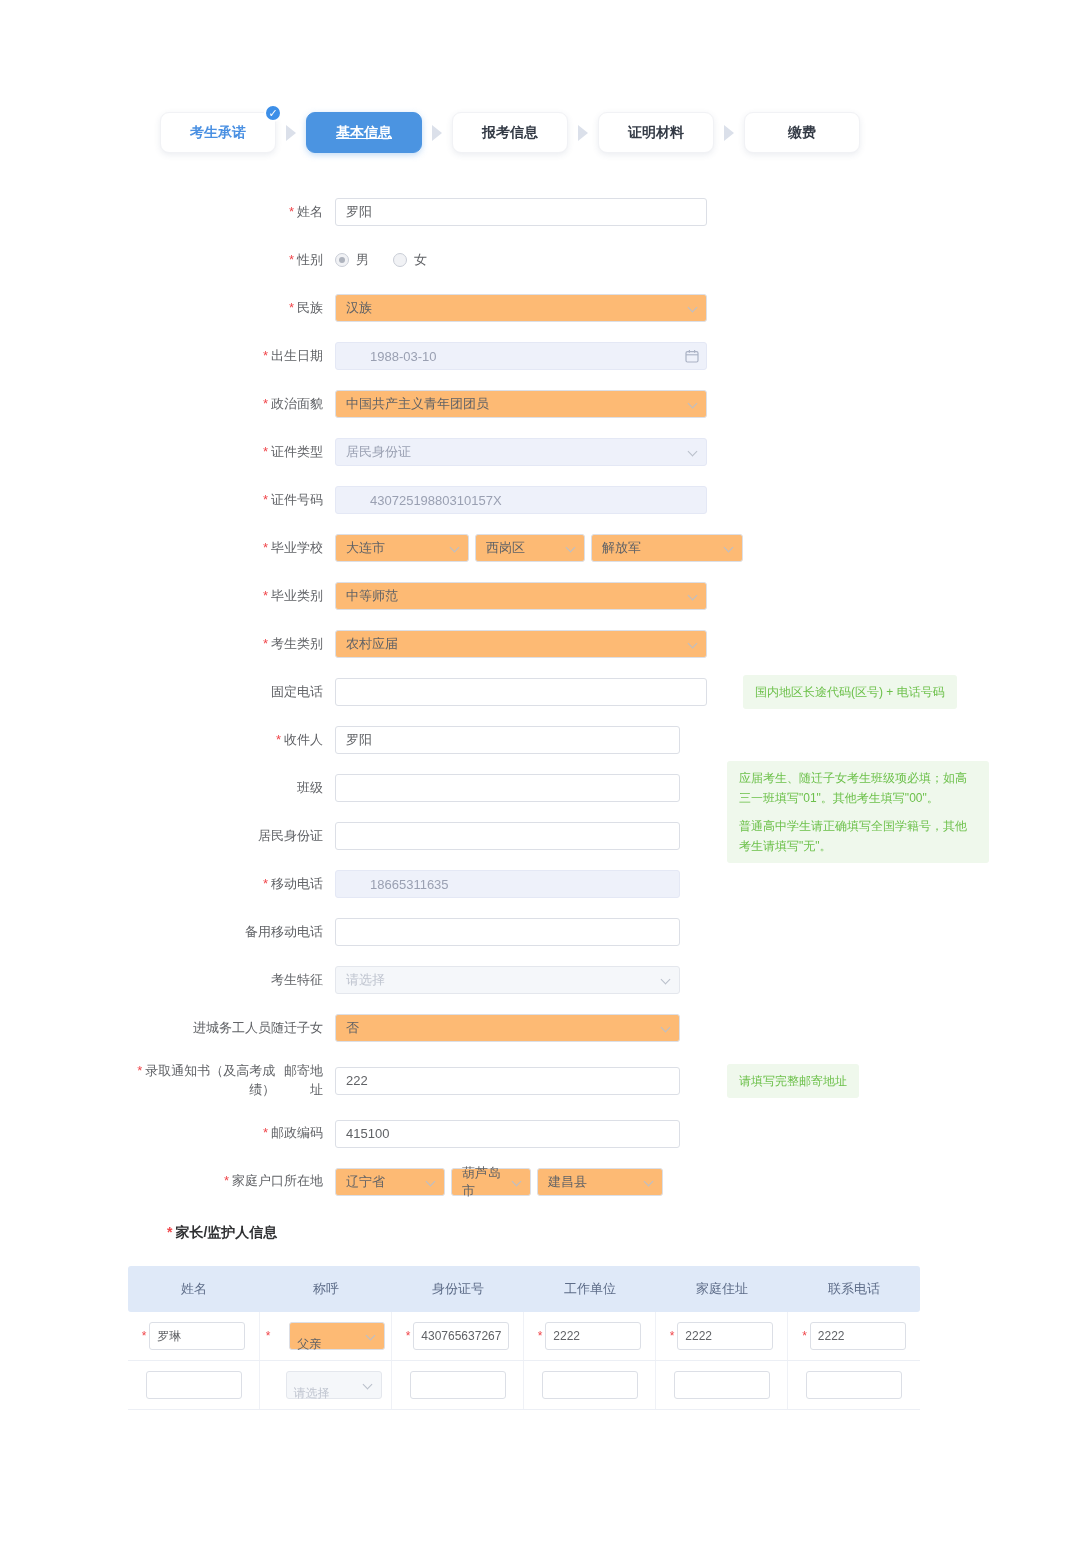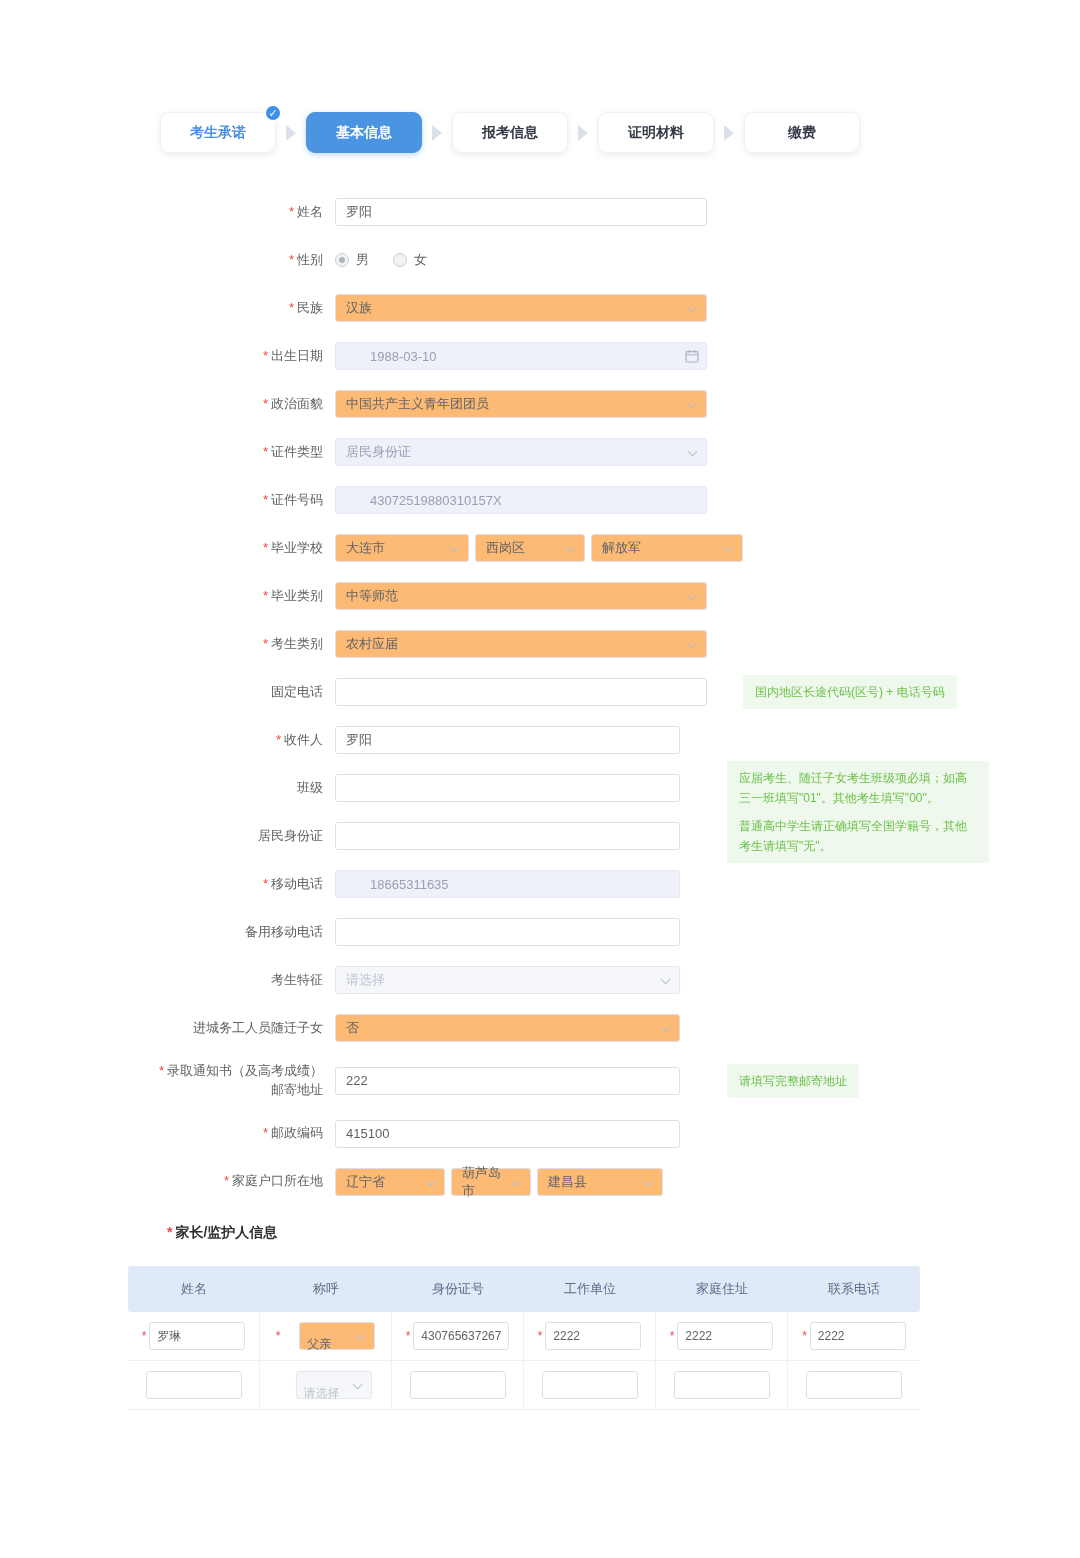--- a/index.html
+++ b/index.html
@@ -13,7 +13,7 @@
           font-size:14px; font-weight:bold; color:#333a45; background:#fff;
           border:1px solid #f1f2f5; box-shadow:0 2px 6px rgba(60,80,120,.10); cursor:pointer; }
   .step.done   { color:#4a90e2; }
-  .step.active { background:#4b94e1; border-color:#4b94e1; color:#fff; box-shadow:0 2px 6px rgba(74,148,225,.35); }
+  .step.active { background:#4b94e1; border-color:#4b94e1; color:#fff; box-shadow:0 2px 6px rgba(74,148,225,.35);text-decoration:underline; }
   .step-badge { position:absolute; top:-9px; right:-7px; width:18px; height:18px; border-radius:50%;
                 background:#3d8fe8; color:#fff; font-size:11px; line-height:15px; text-align:center;
                 border:2px solid #fff; }

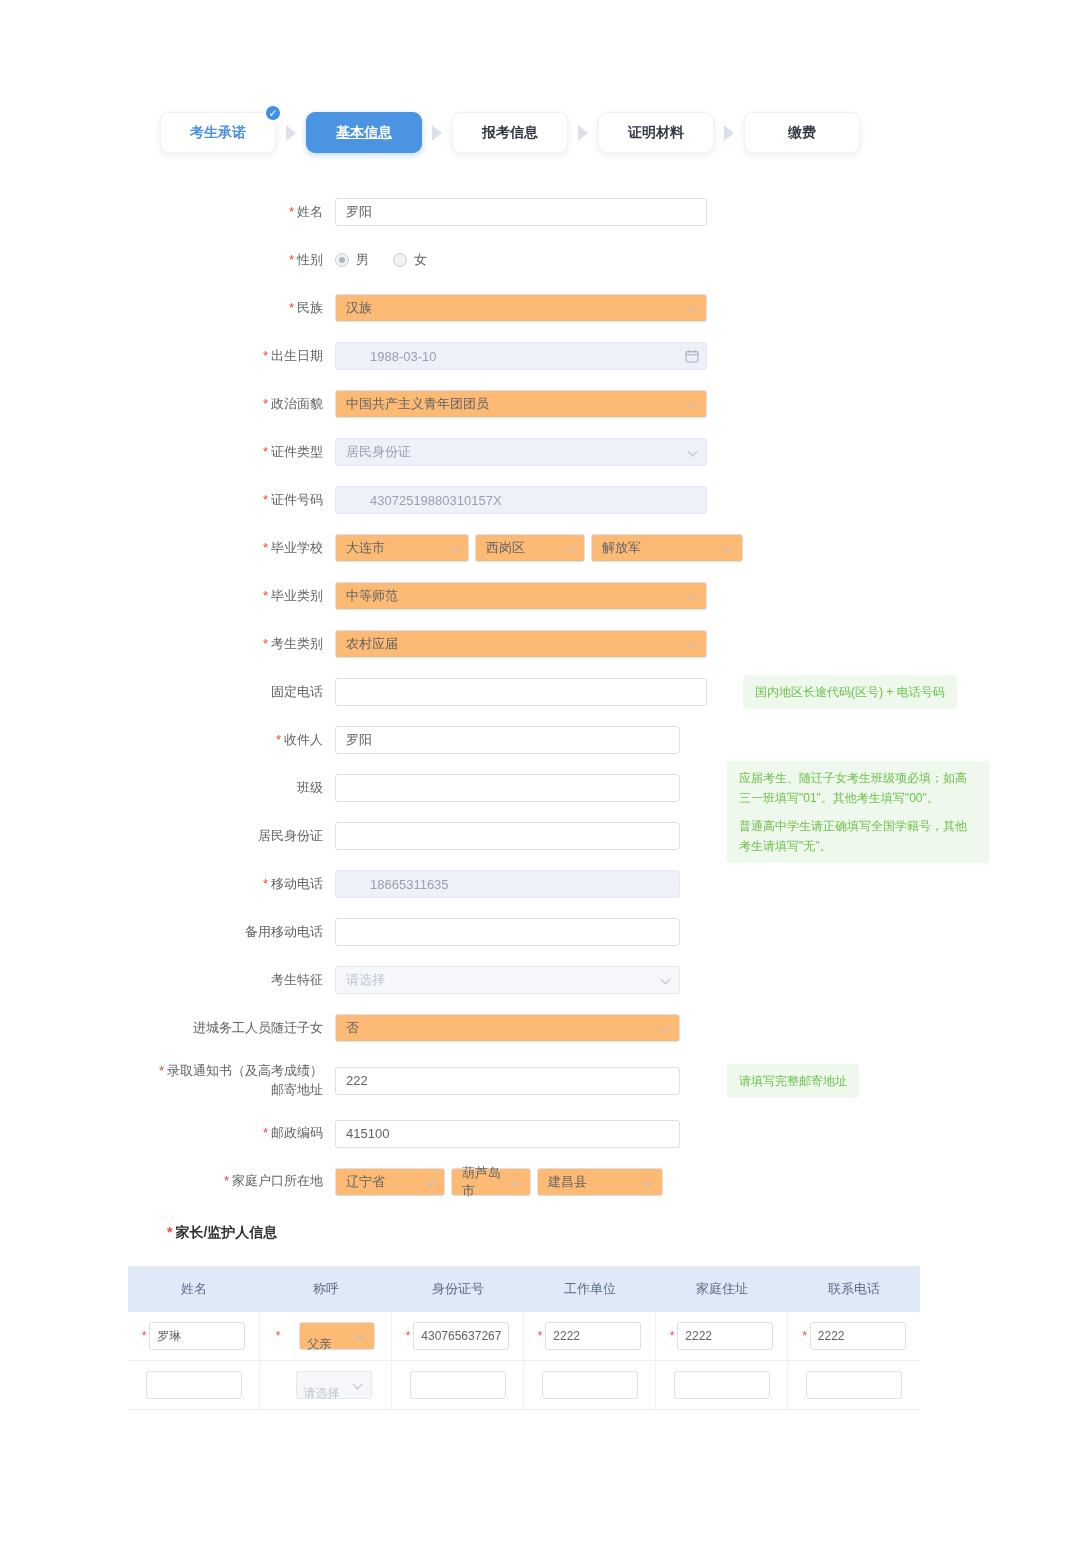--- a/index.html
+++ b/index.html
@@ -57,7 +57,7 @@
           margin-top:-14px; margin-bottom:-14px; }
   .hint.two { max-width:262px; }
 
-  .two-line-label { display:flex; flex-direction:column; align-items:flex-end; }
+  .two-line-label { display:flex; flex-direction:row; align-items:flex-end; }
 
   
   .sec-title { position:absolute; left:167px; top:1224px; font-size:14px; font-weight:bold; color:#303133; }

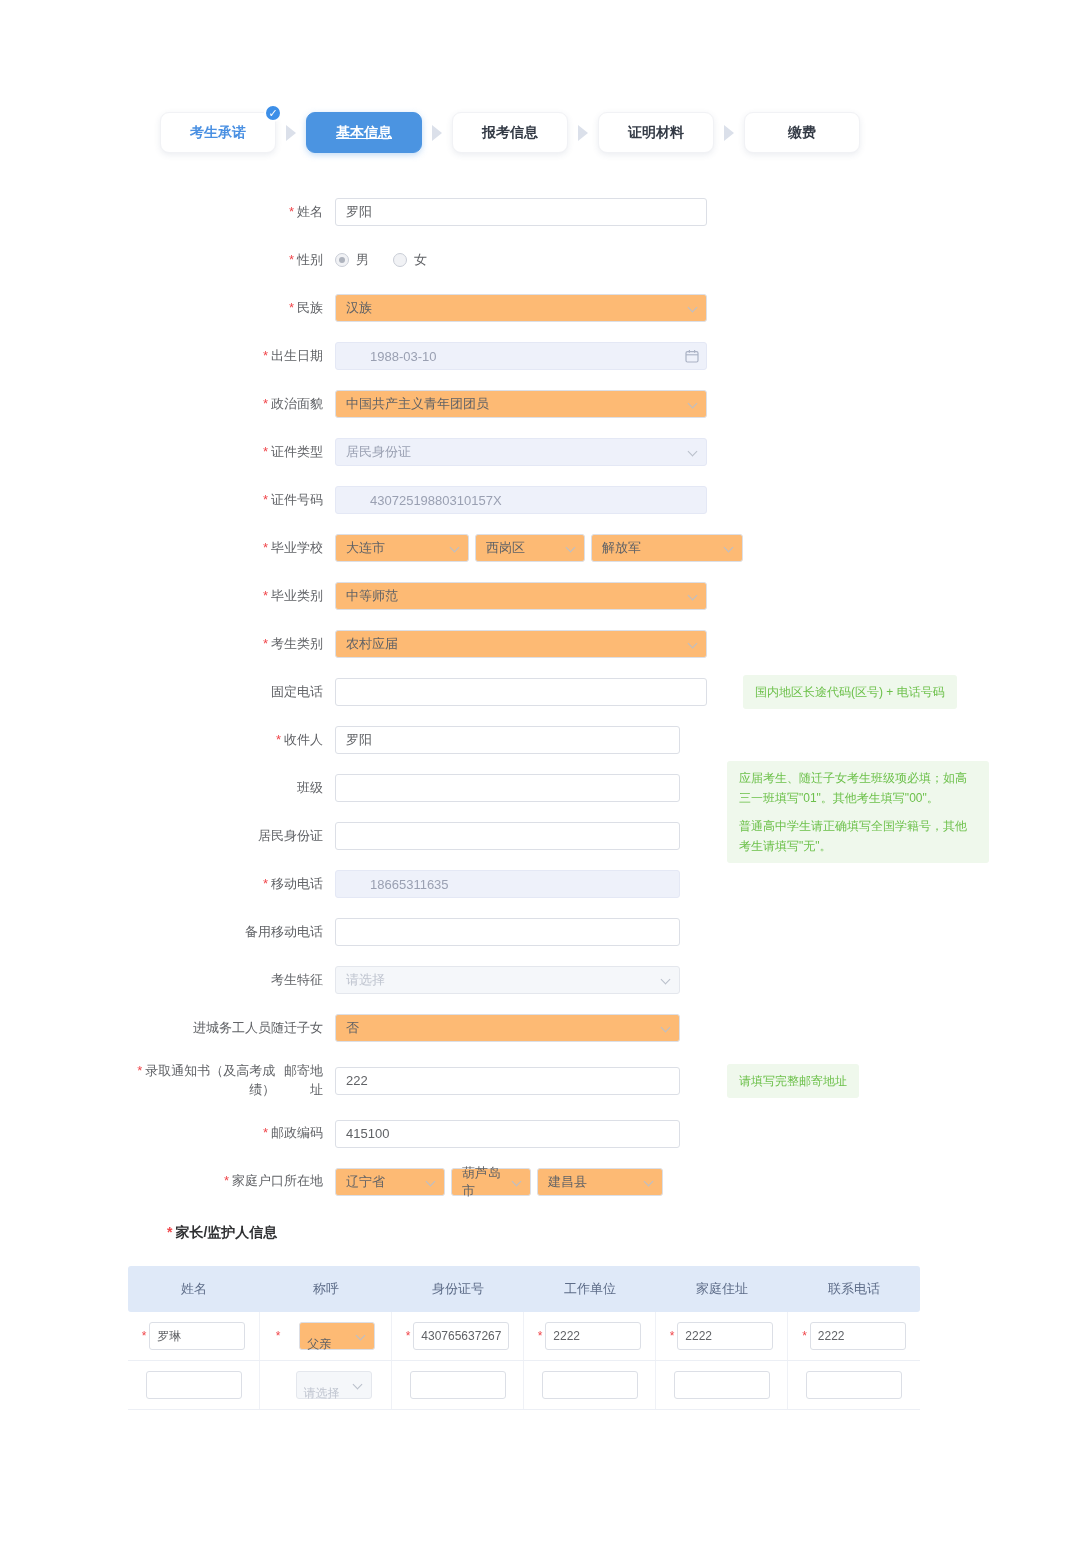--- a/index.html
+++ b/index.html
@@ -70,7 +70,7 @@
   .gcell:last-child { border-right:none; }
   .cast { color:#f0454a; font-size:12px; margin-right:3px; }
   .cipt { width:96px; height:28px; font-size:12px; padding:0 7px; }
-  .csel { width:76px; height:28px; font-size:12px; padding:17px 18px 0 7px;margin-left:16px; }
+  .csel { width:96px; height:28px; font-size:12px; padding:17px 18px 0 7px;margin-left:16px; }
 </style>
 </head>
 <body>

